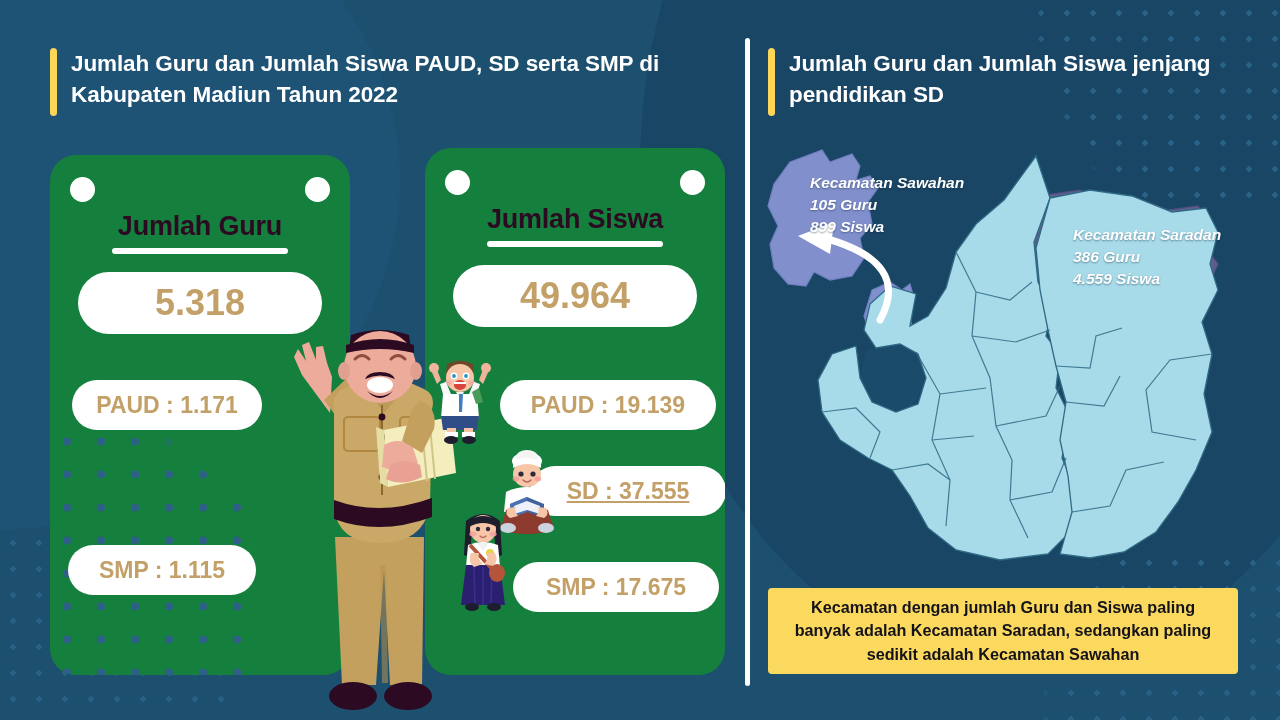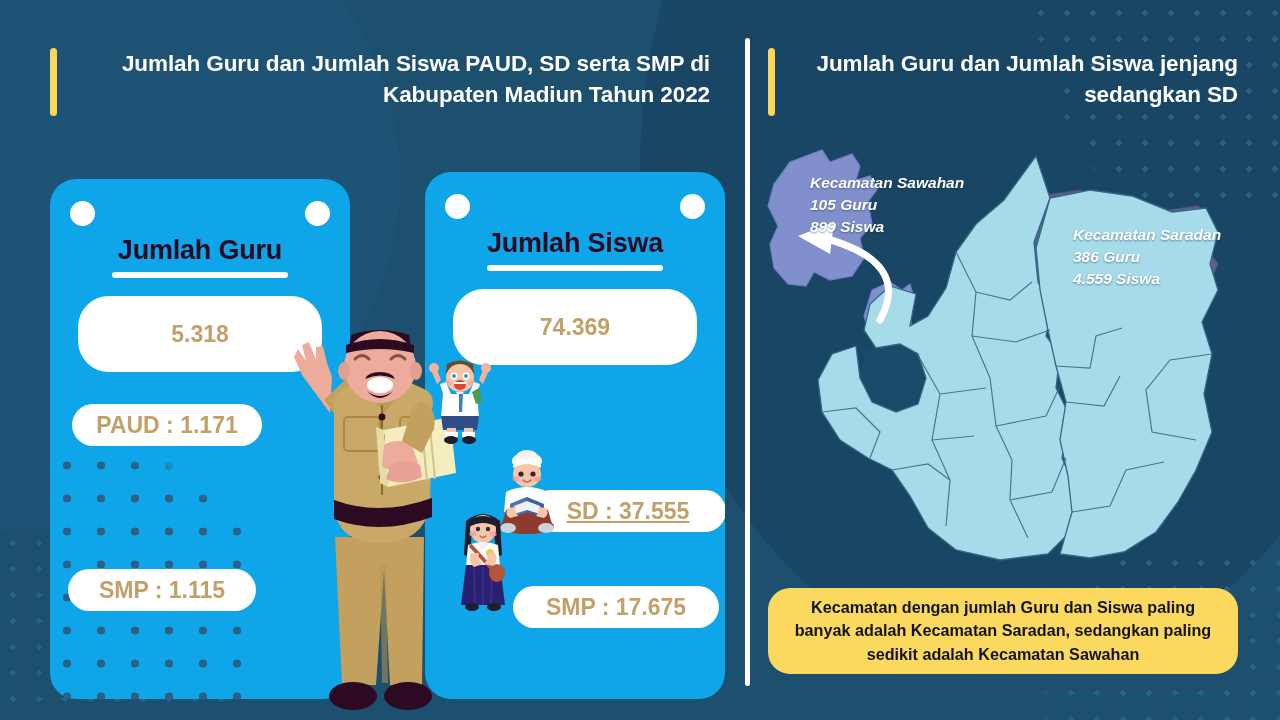--- a/index.html
+++ b/index.html
@@ -46,7 +46,7 @@
   }
 
   
-  .title-block { position:absolute; display:flex; gap:5px; align-items:flex-start;text-align:right; }
+  .title-block { position:absolute; display:flex; gap:14px; align-items:flex-start; }
   .title-bar { width:7px; border-radius:4px; background:#fcd757; flex:none; }
   .title-text {
     color:#ffffff; font-weight:bold; font-size:22.5px; line-height:1.38;

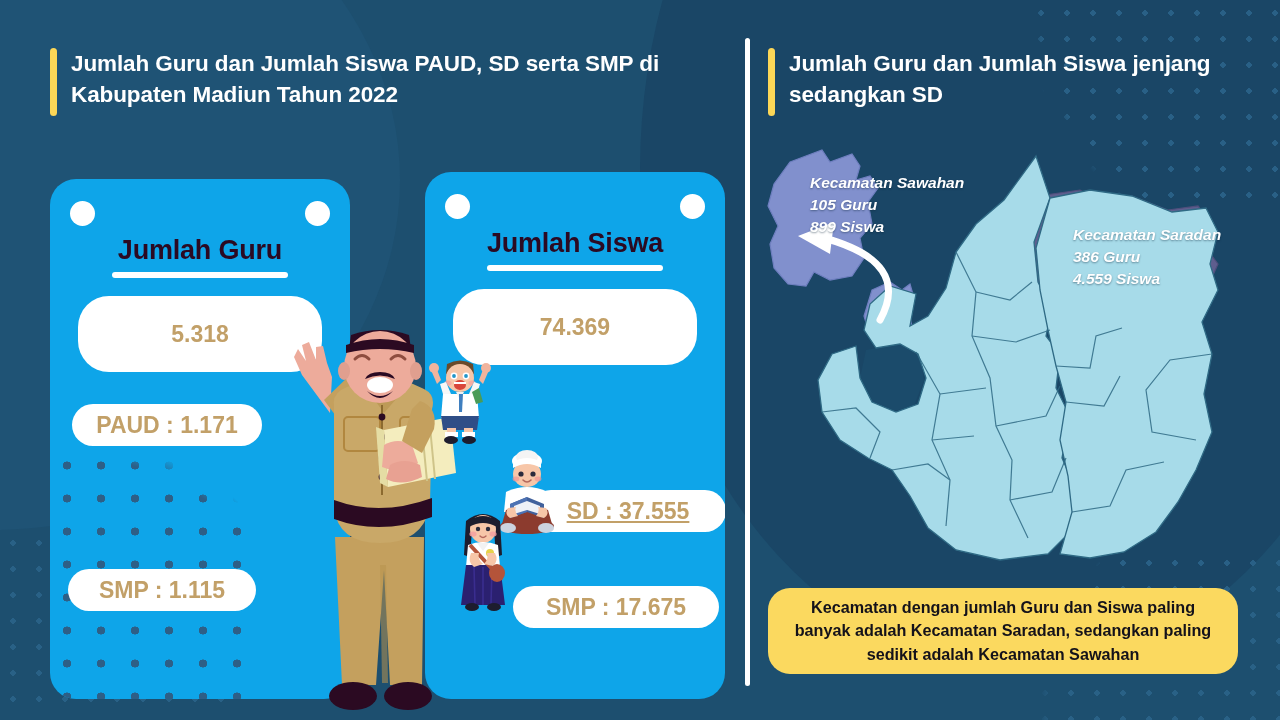--- a/index.html
+++ b/index.html
@@ -157,7 +157,7 @@
 
 <div class="title-block" id="right-title">
   <div class="title-bar"></div>
-  <div class="title-text">Jumlah Guru dan Jumlah Siswa jenjang sedangkan SD</div>
+  <div class="title-text">Jumlah Guru dan Jumlah Siswa jenjang pendidikan SD</div>
 </div>
 
 <div class="stat-card" id="card-guru">

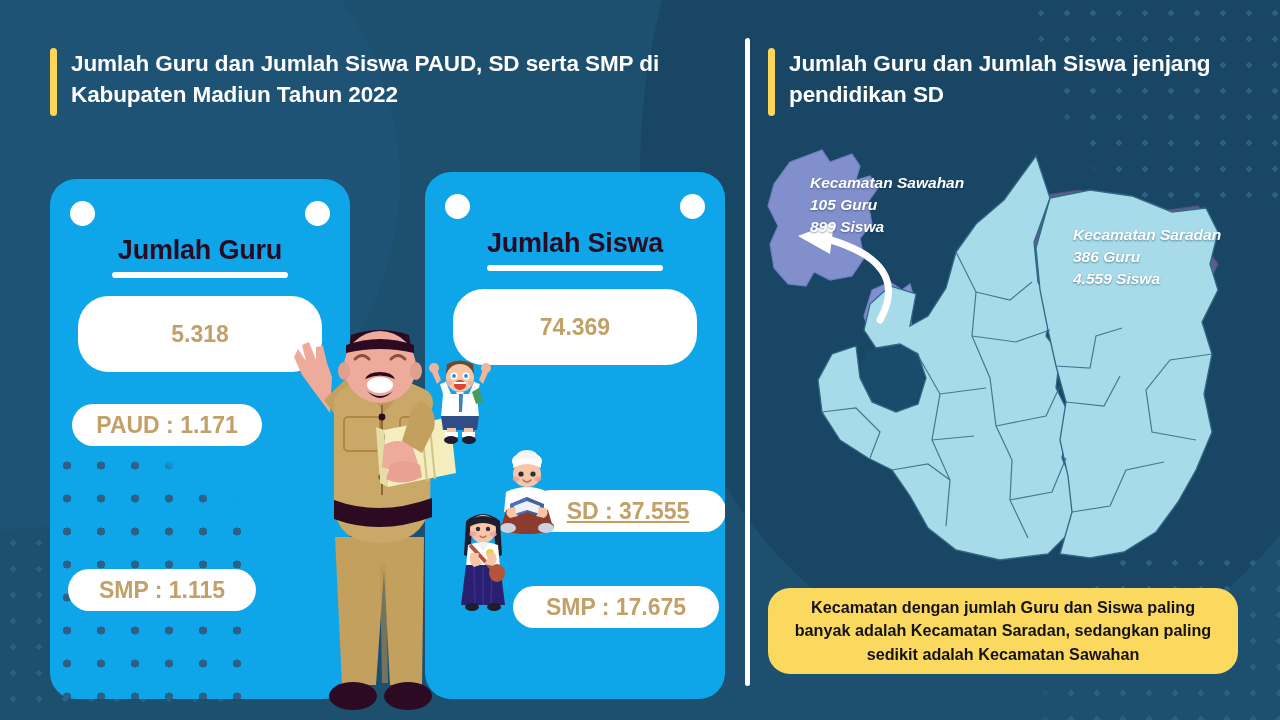--- a/index.html
+++ b/index.html
@@ -59,7 +59,7 @@
 
   
   .stat-card {
-    position:absolute; background:#0ea5e9; border-radius:26px; overflow:hidden;margin-top:24px;
+    position:absolute; background:#15803d; border-radius:26px; overflow:hidden;
   }
   #card-guru  { left:50px;  top:155px; width:300px; height:520px; }
   #card-siswa { left:425px; top:148px; width:300px; height:527px; }

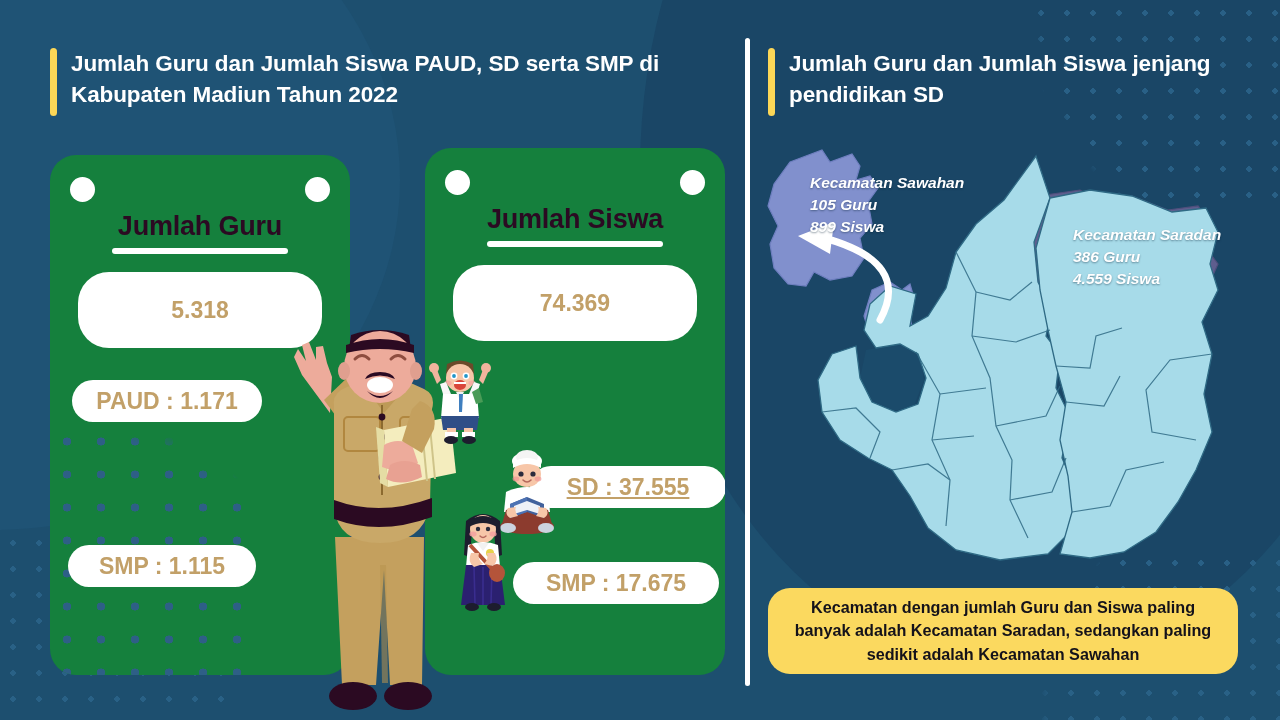--- a/index.html
+++ b/index.html
@@ -81,9 +81,9 @@
   }
   .big-pill {
     position:absolute; left:50%; transform:translateX(-50%); top:117px;
-    width:244px; height:76px; border-radius:31px; background:#ffffff;
+    width:244px; height:62px; border-radius:31px; background:#ffffff;
     display:flex; align-items:center; justify-content:center;
-    font-size:23px; font-weight:bold; color:#c2a068;
+    font-size:36px; font-weight:bold; color:#c2a068;
   }
 
   .sub-pill {

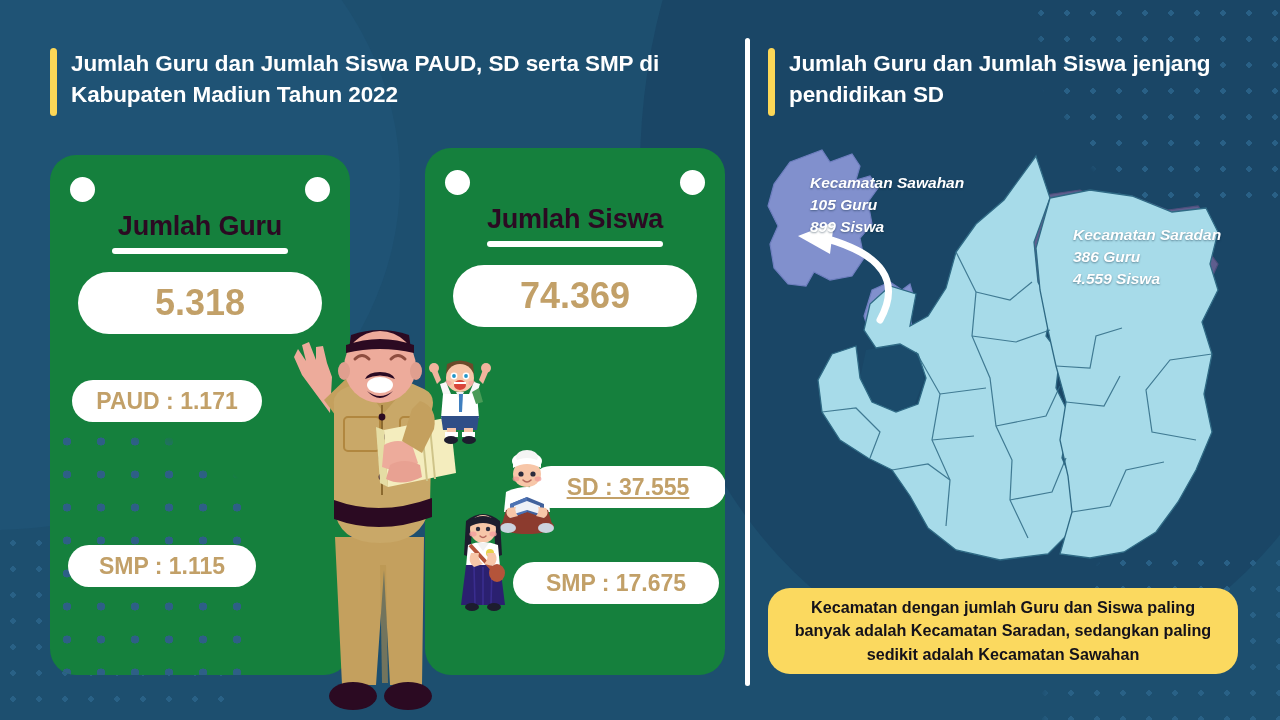--- a/index.html
+++ b/index.html
@@ -176,7 +176,7 @@
   <div class="card-hole right"></div>
   <div class="card-title">Jumlah Siswa</div>
   <div class="card-rule"></div>
-  <div class="big-pill">74.369</div>
+  <div class="big-pill">49.964</div>
   <div class="sub-pill p1">SD : 37.555</div>
   <div class="sub-pill p2">SMP : 17.675</div>
 </div>

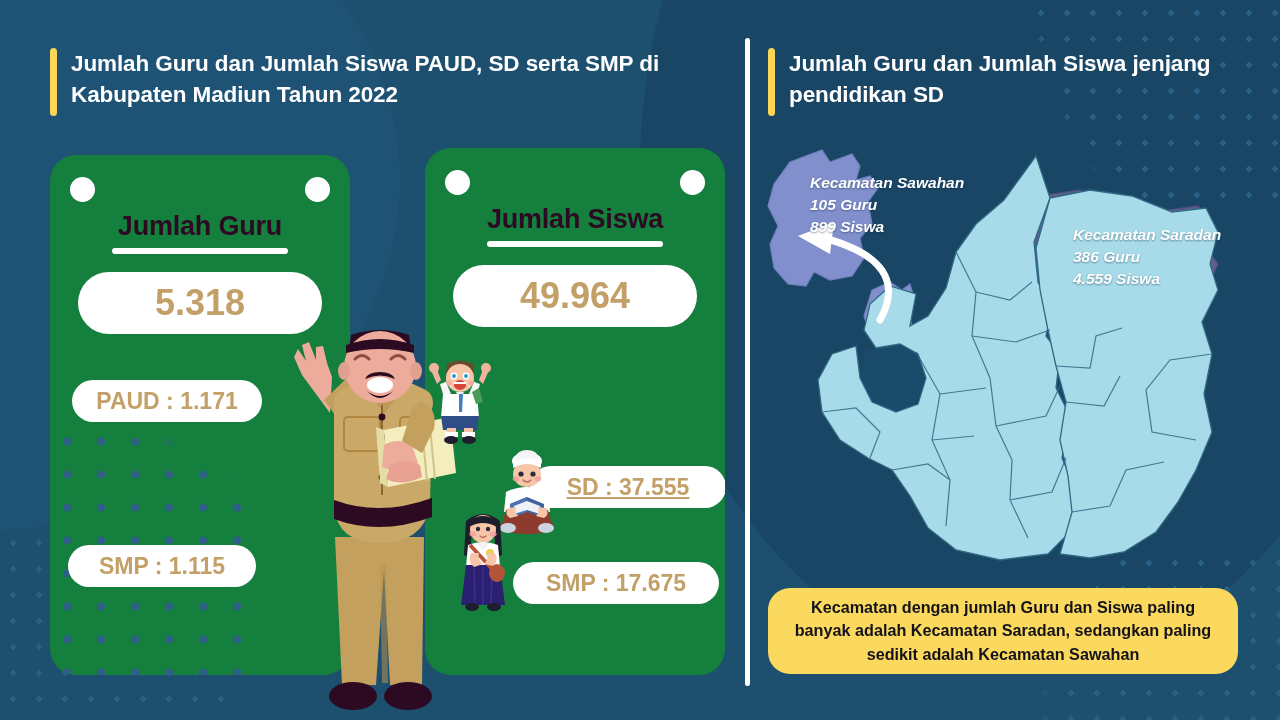--- a/index.html
+++ b/index.html
@@ -87,7 +87,7 @@
   }
 
   .sub-pill {
-    position:absolute; height:42px; border-radius:25px; background:#ffffff;
+    position:absolute; height:50px; border-radius:25px; background:#ffffff;
     display:flex; align-items:center; justify-content:center;
     font-size:23px; font-weight:bold; color:#c2a068; white-space:nowrap;
     padding:0 20px; z-index:6;

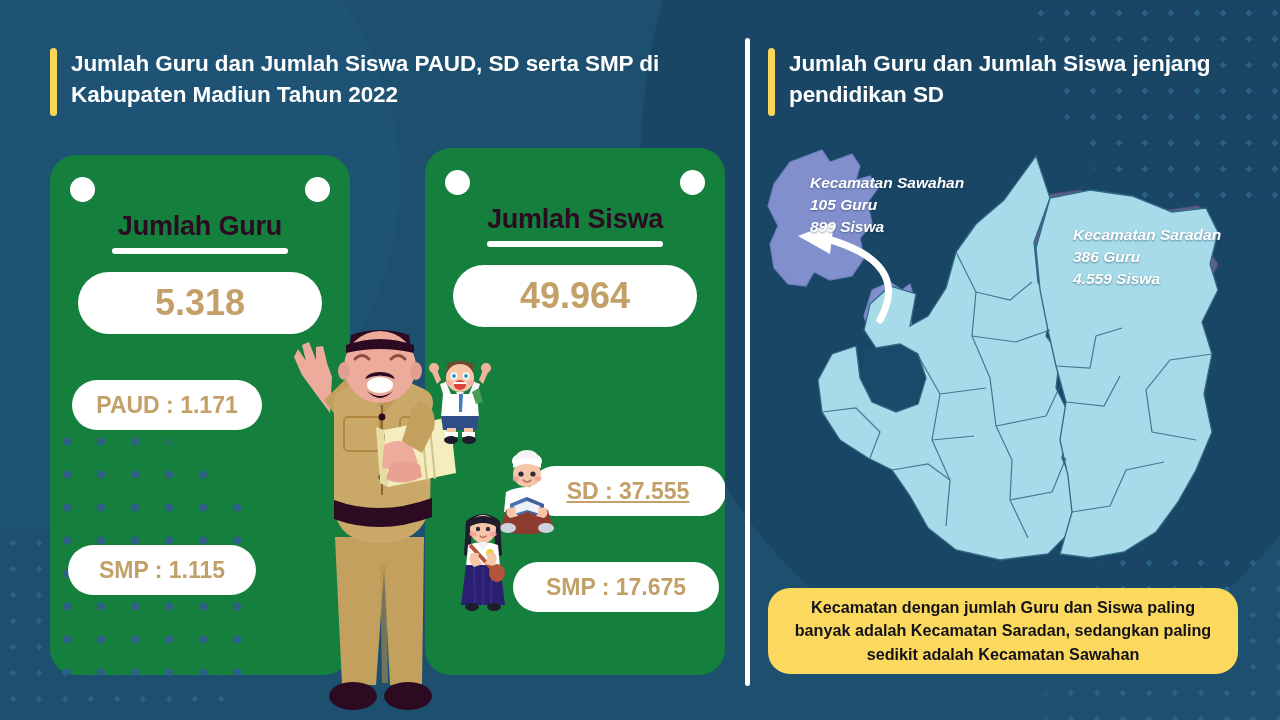--- a/index.html
+++ b/index.html
@@ -177,6 +177,7 @@
   <div class="card-title">Jumlah Siswa</div>
   <div class="card-rule"></div>
   <div class="big-pill">49.964</div>
+  <div class="sub-pill p0">PAUD : 19.139</div>
   <div class="sub-pill p1">SD : 37.555</div>
   <div class="sub-pill p2">SMP : 17.675</div>
 </div>

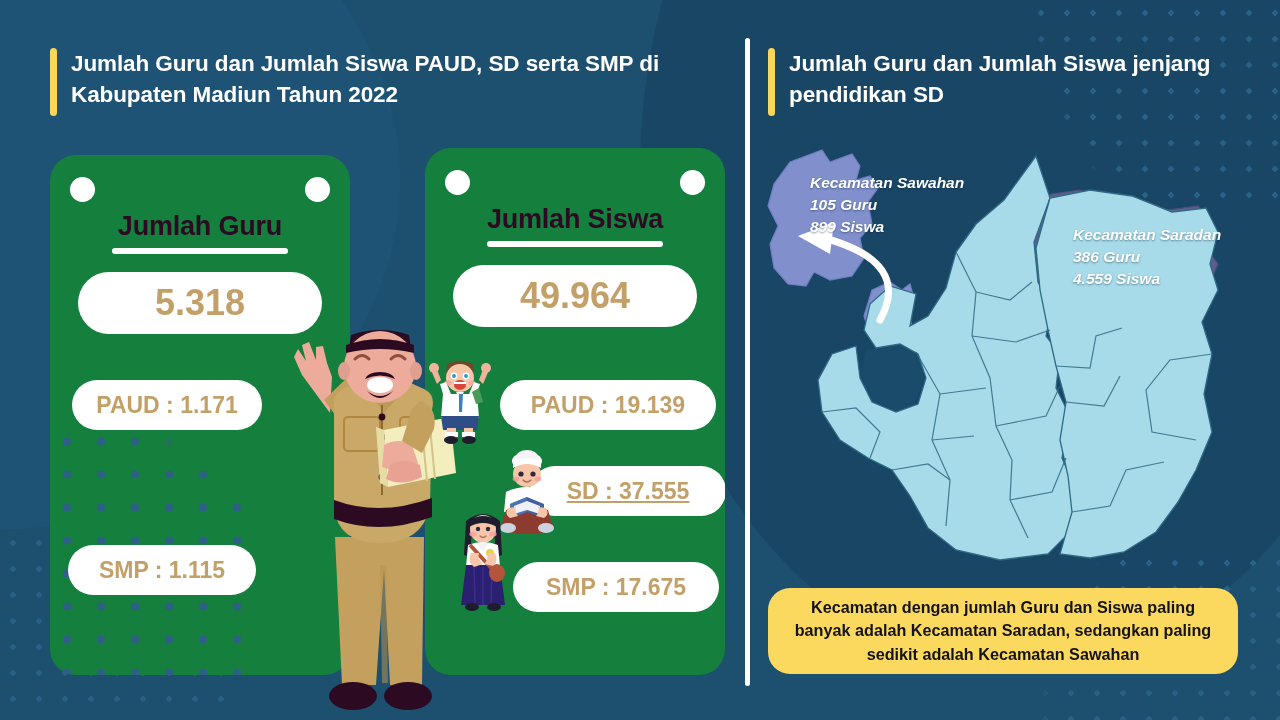--- a/index.html
+++ b/index.html
@@ -133,7 +133,7 @@
   
   #caption-box {
     position:absolute; left:768px; top:588px; width:470px; height:86px;
-    background:#fbd95f; border-radius:22px;
+    background:#fbd95f; border-radius:4px;
     display:flex; align-items:center; justify-content:center; text-align:center;
     padding:0 16px;
     font-size:16.2px; font-weight:bold; color:#14121a; line-height:1.45;

